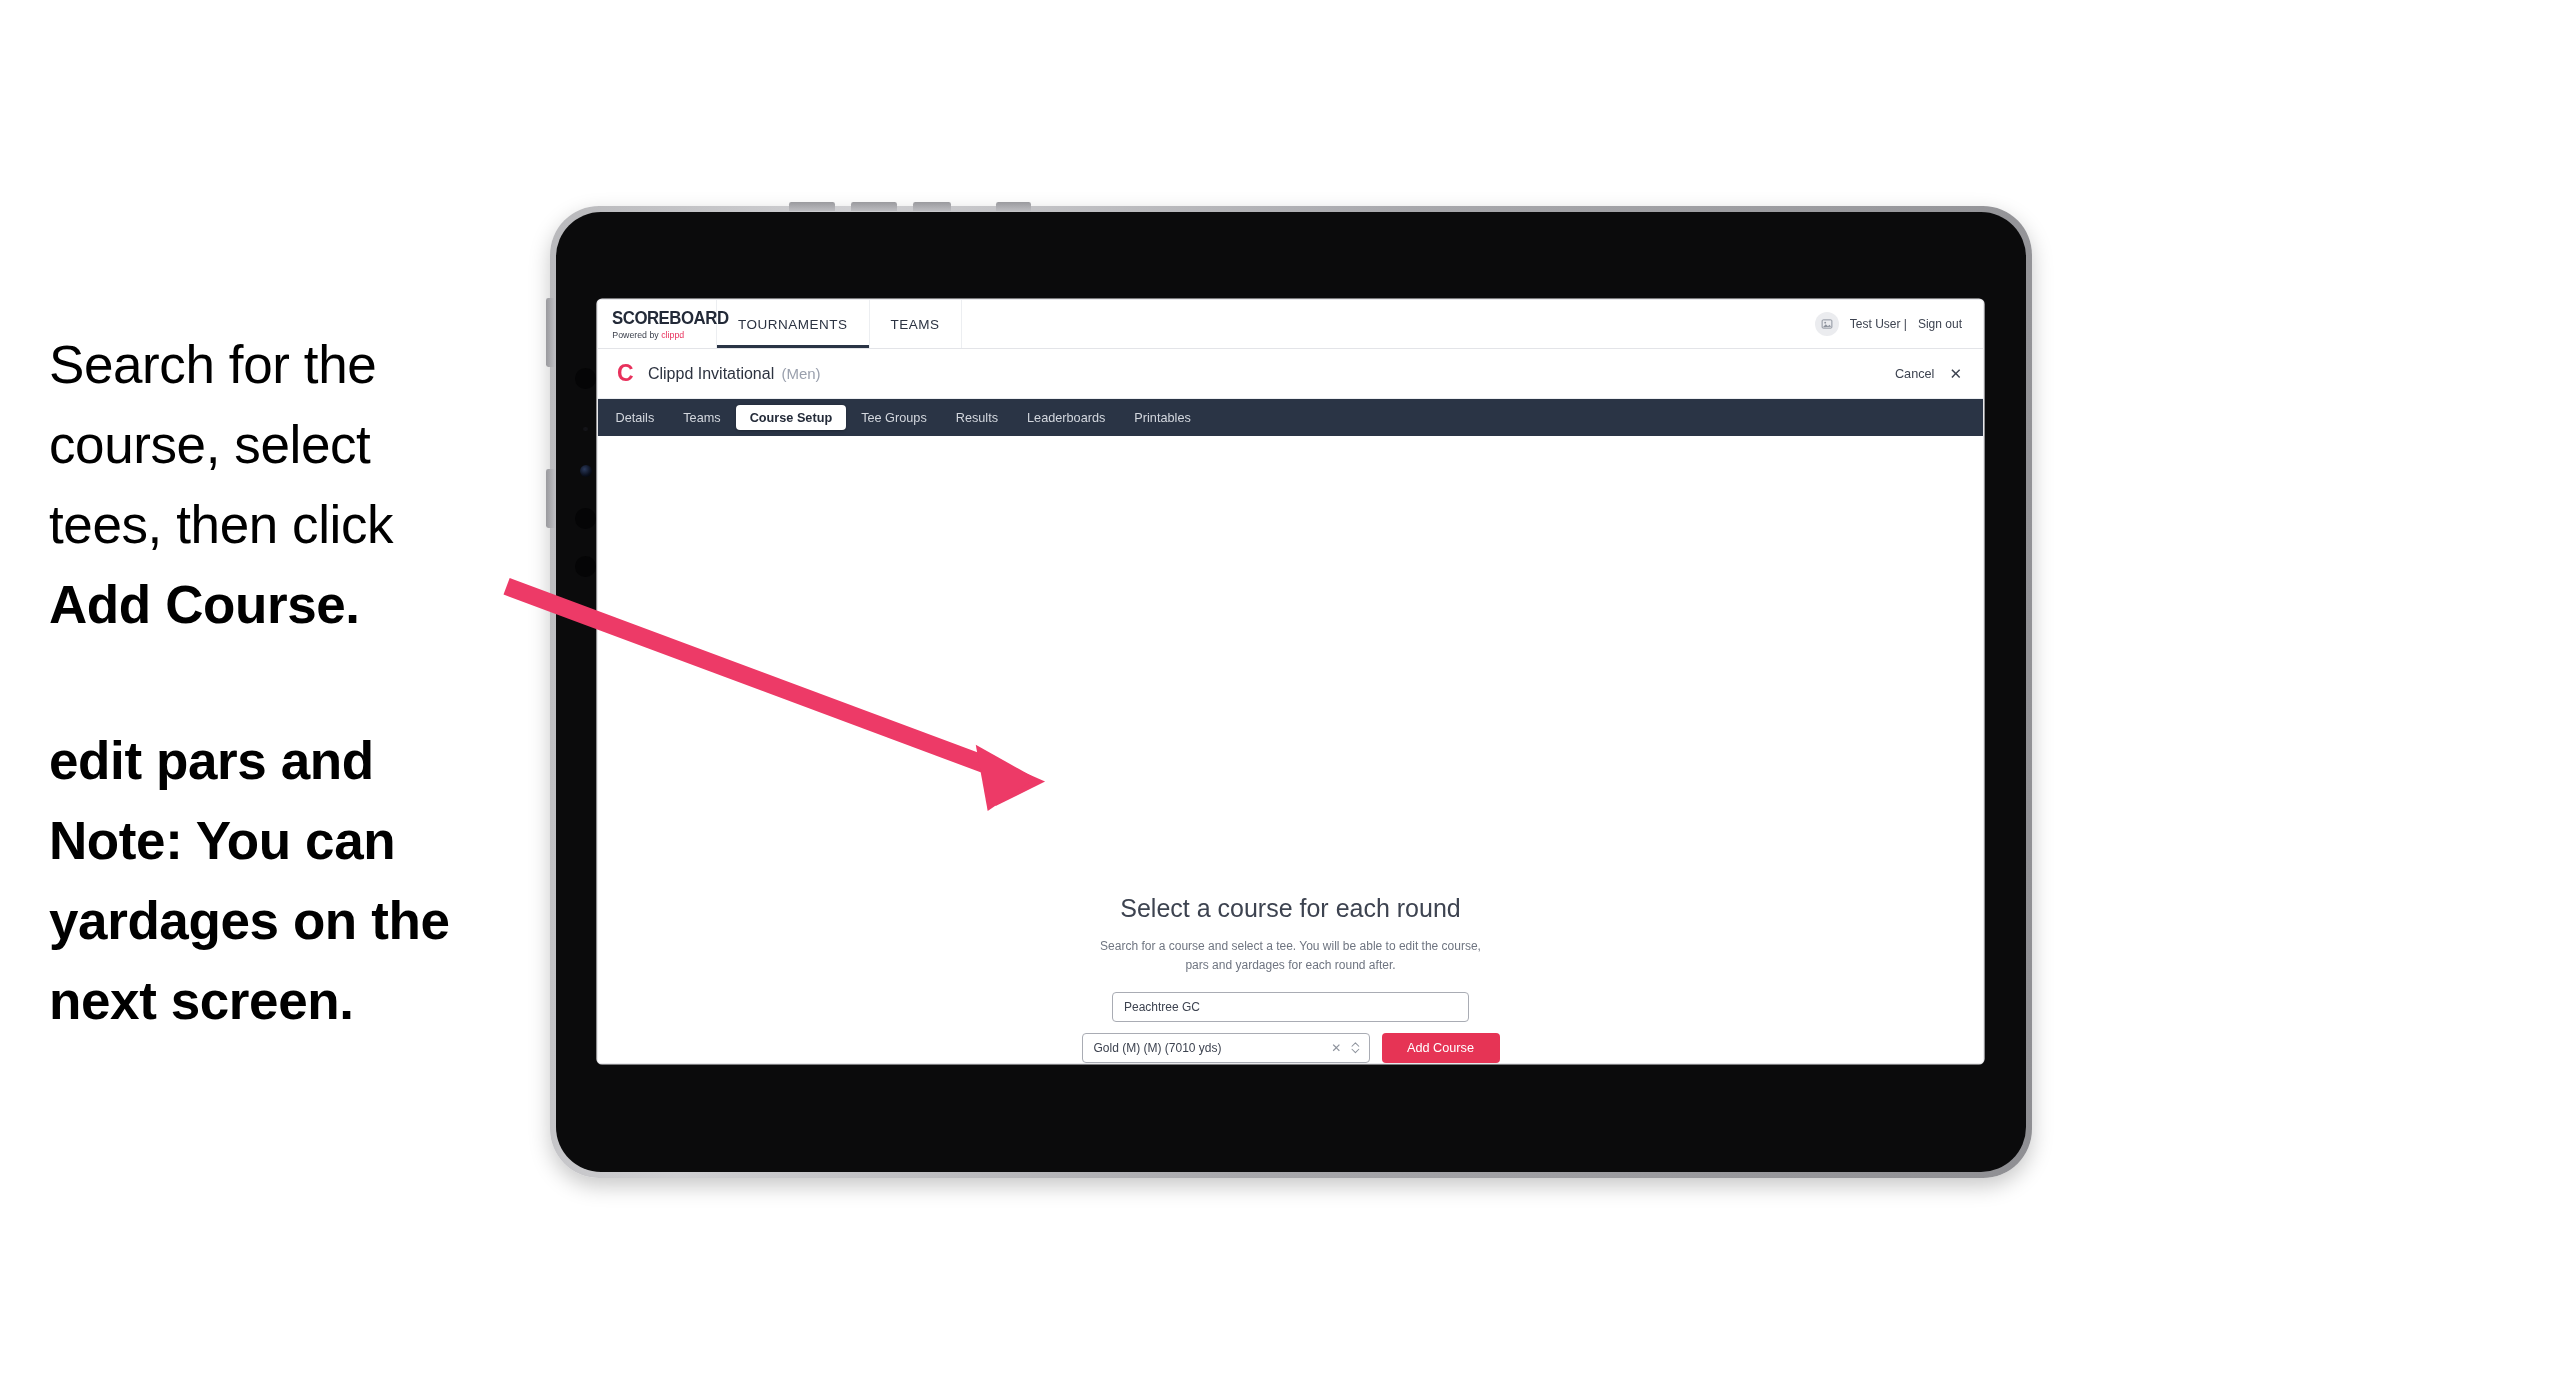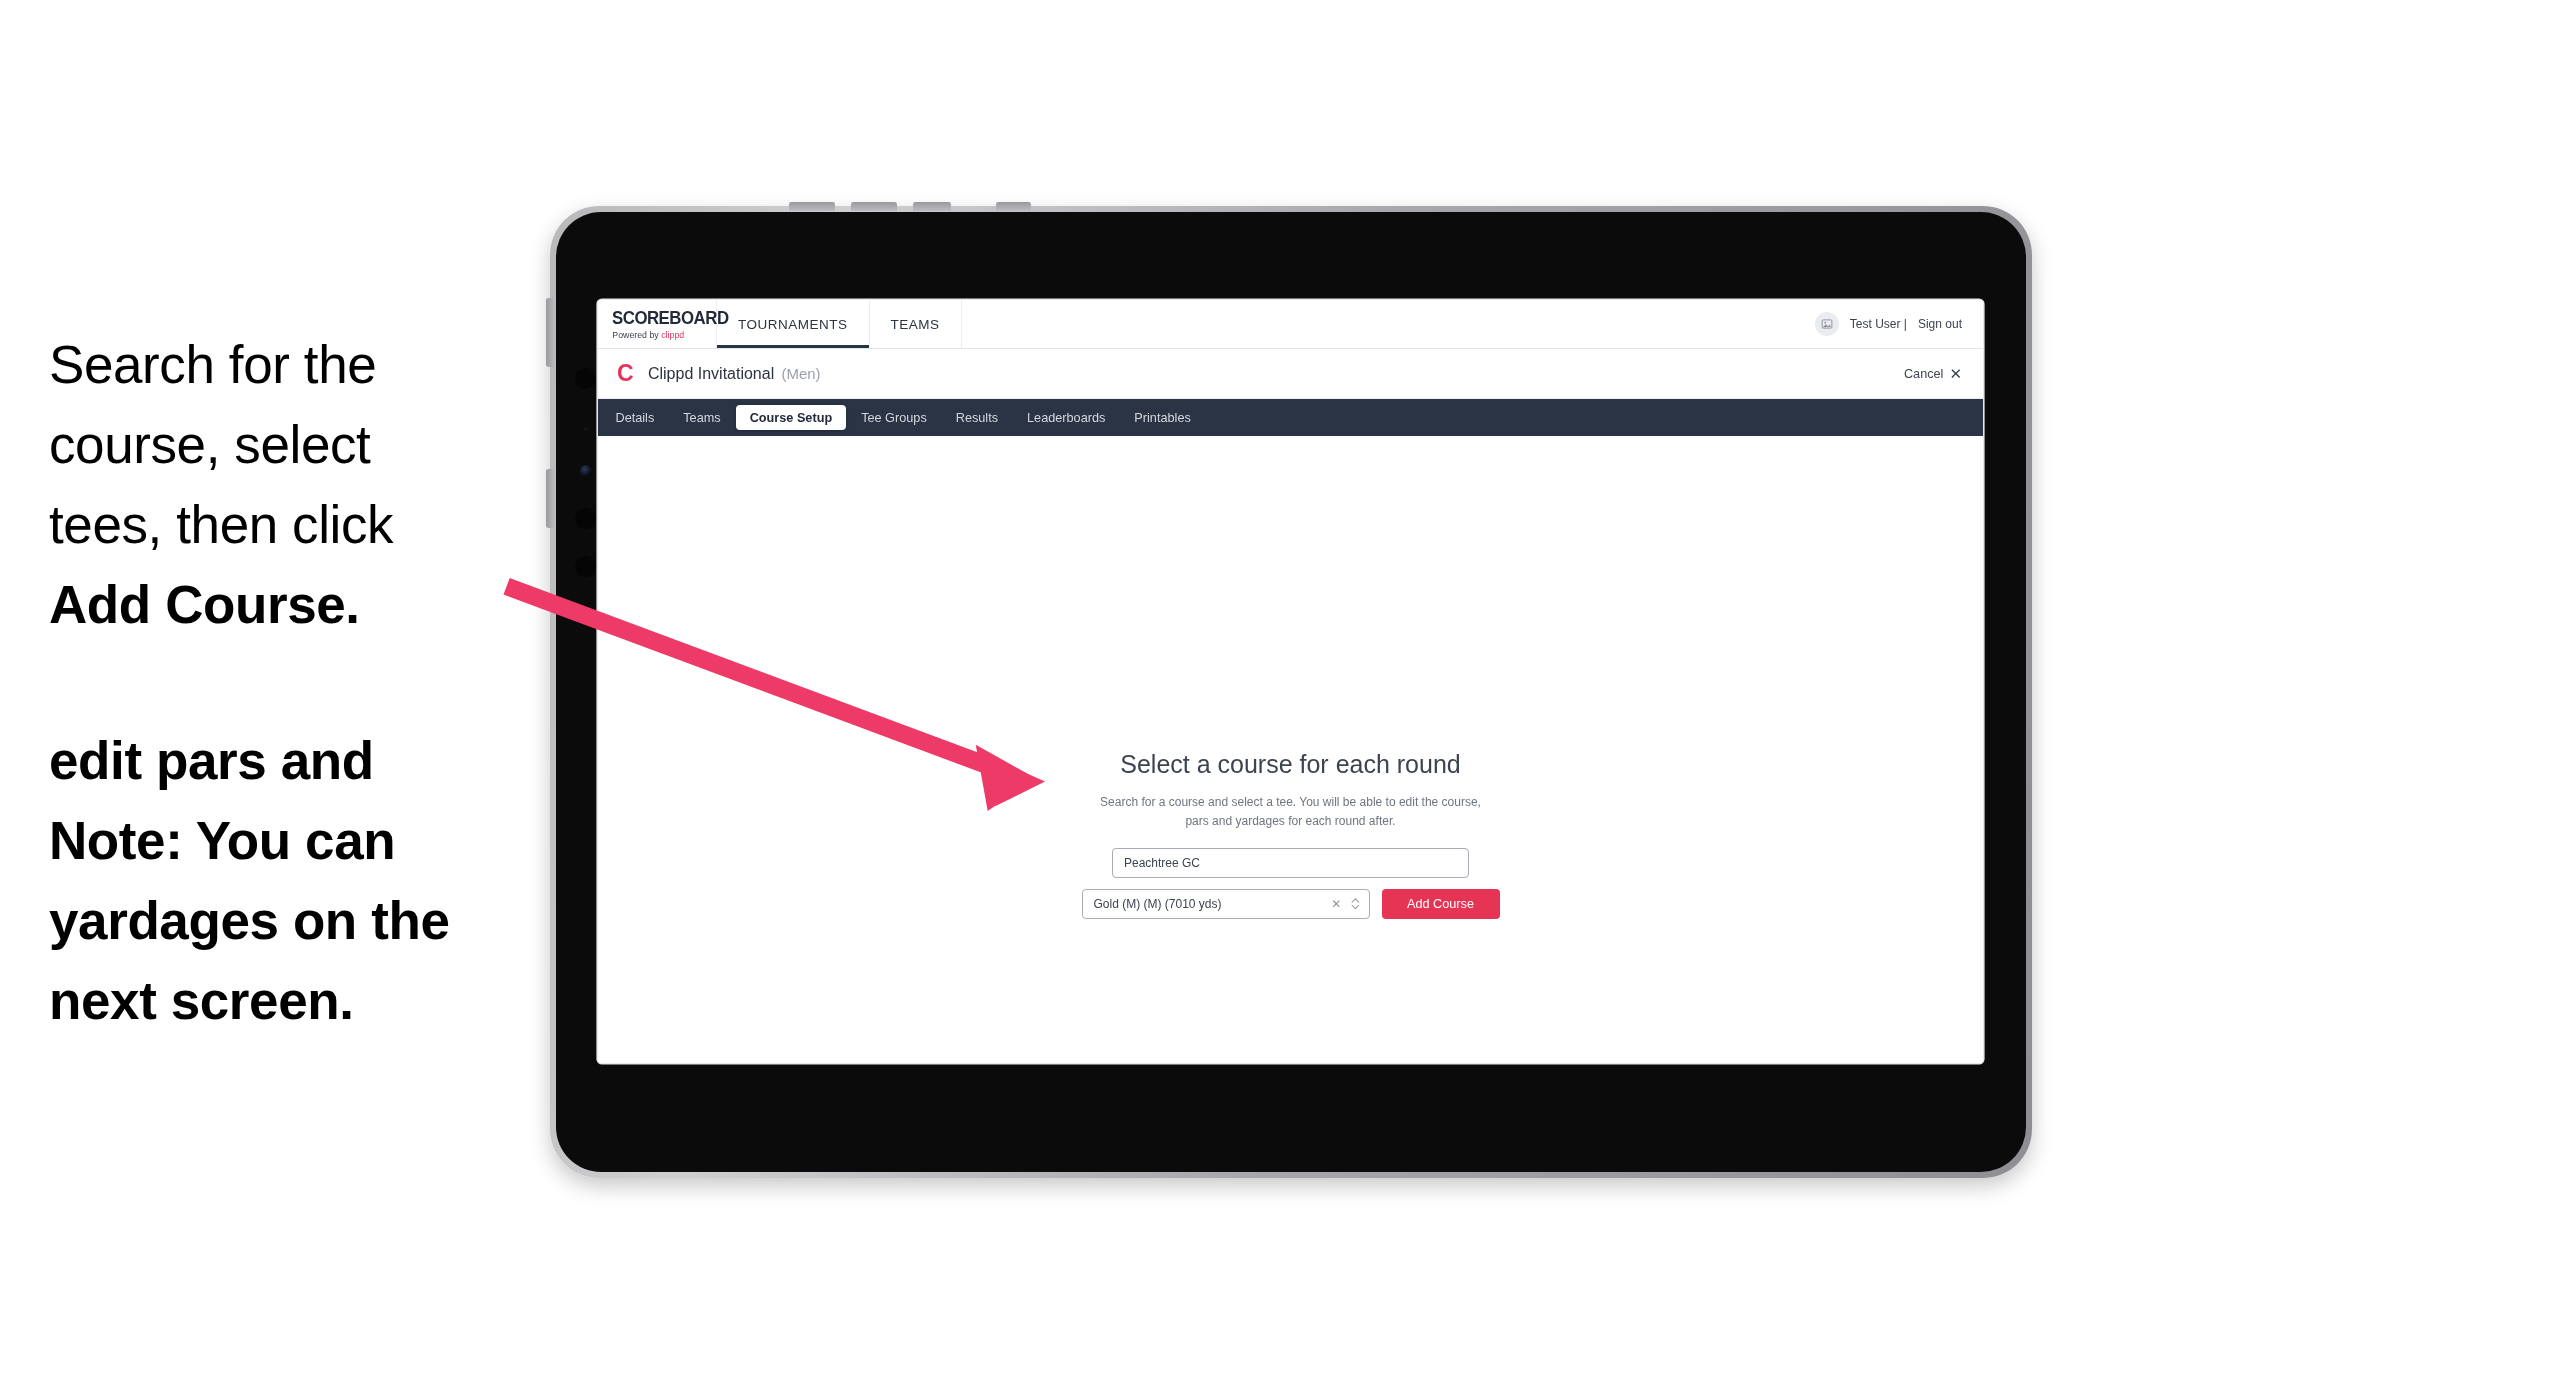--- a/index.html
+++ b/index.html
@@ -215,7 +215,7 @@
     margin-left: auto;
     display: flex;
     align-items: center;
-    gap: 6px;
+    gap: 15px;
     cursor: pointer;
   }
   #cancel-label { font-size: 12.7px; color: #3d4350; }

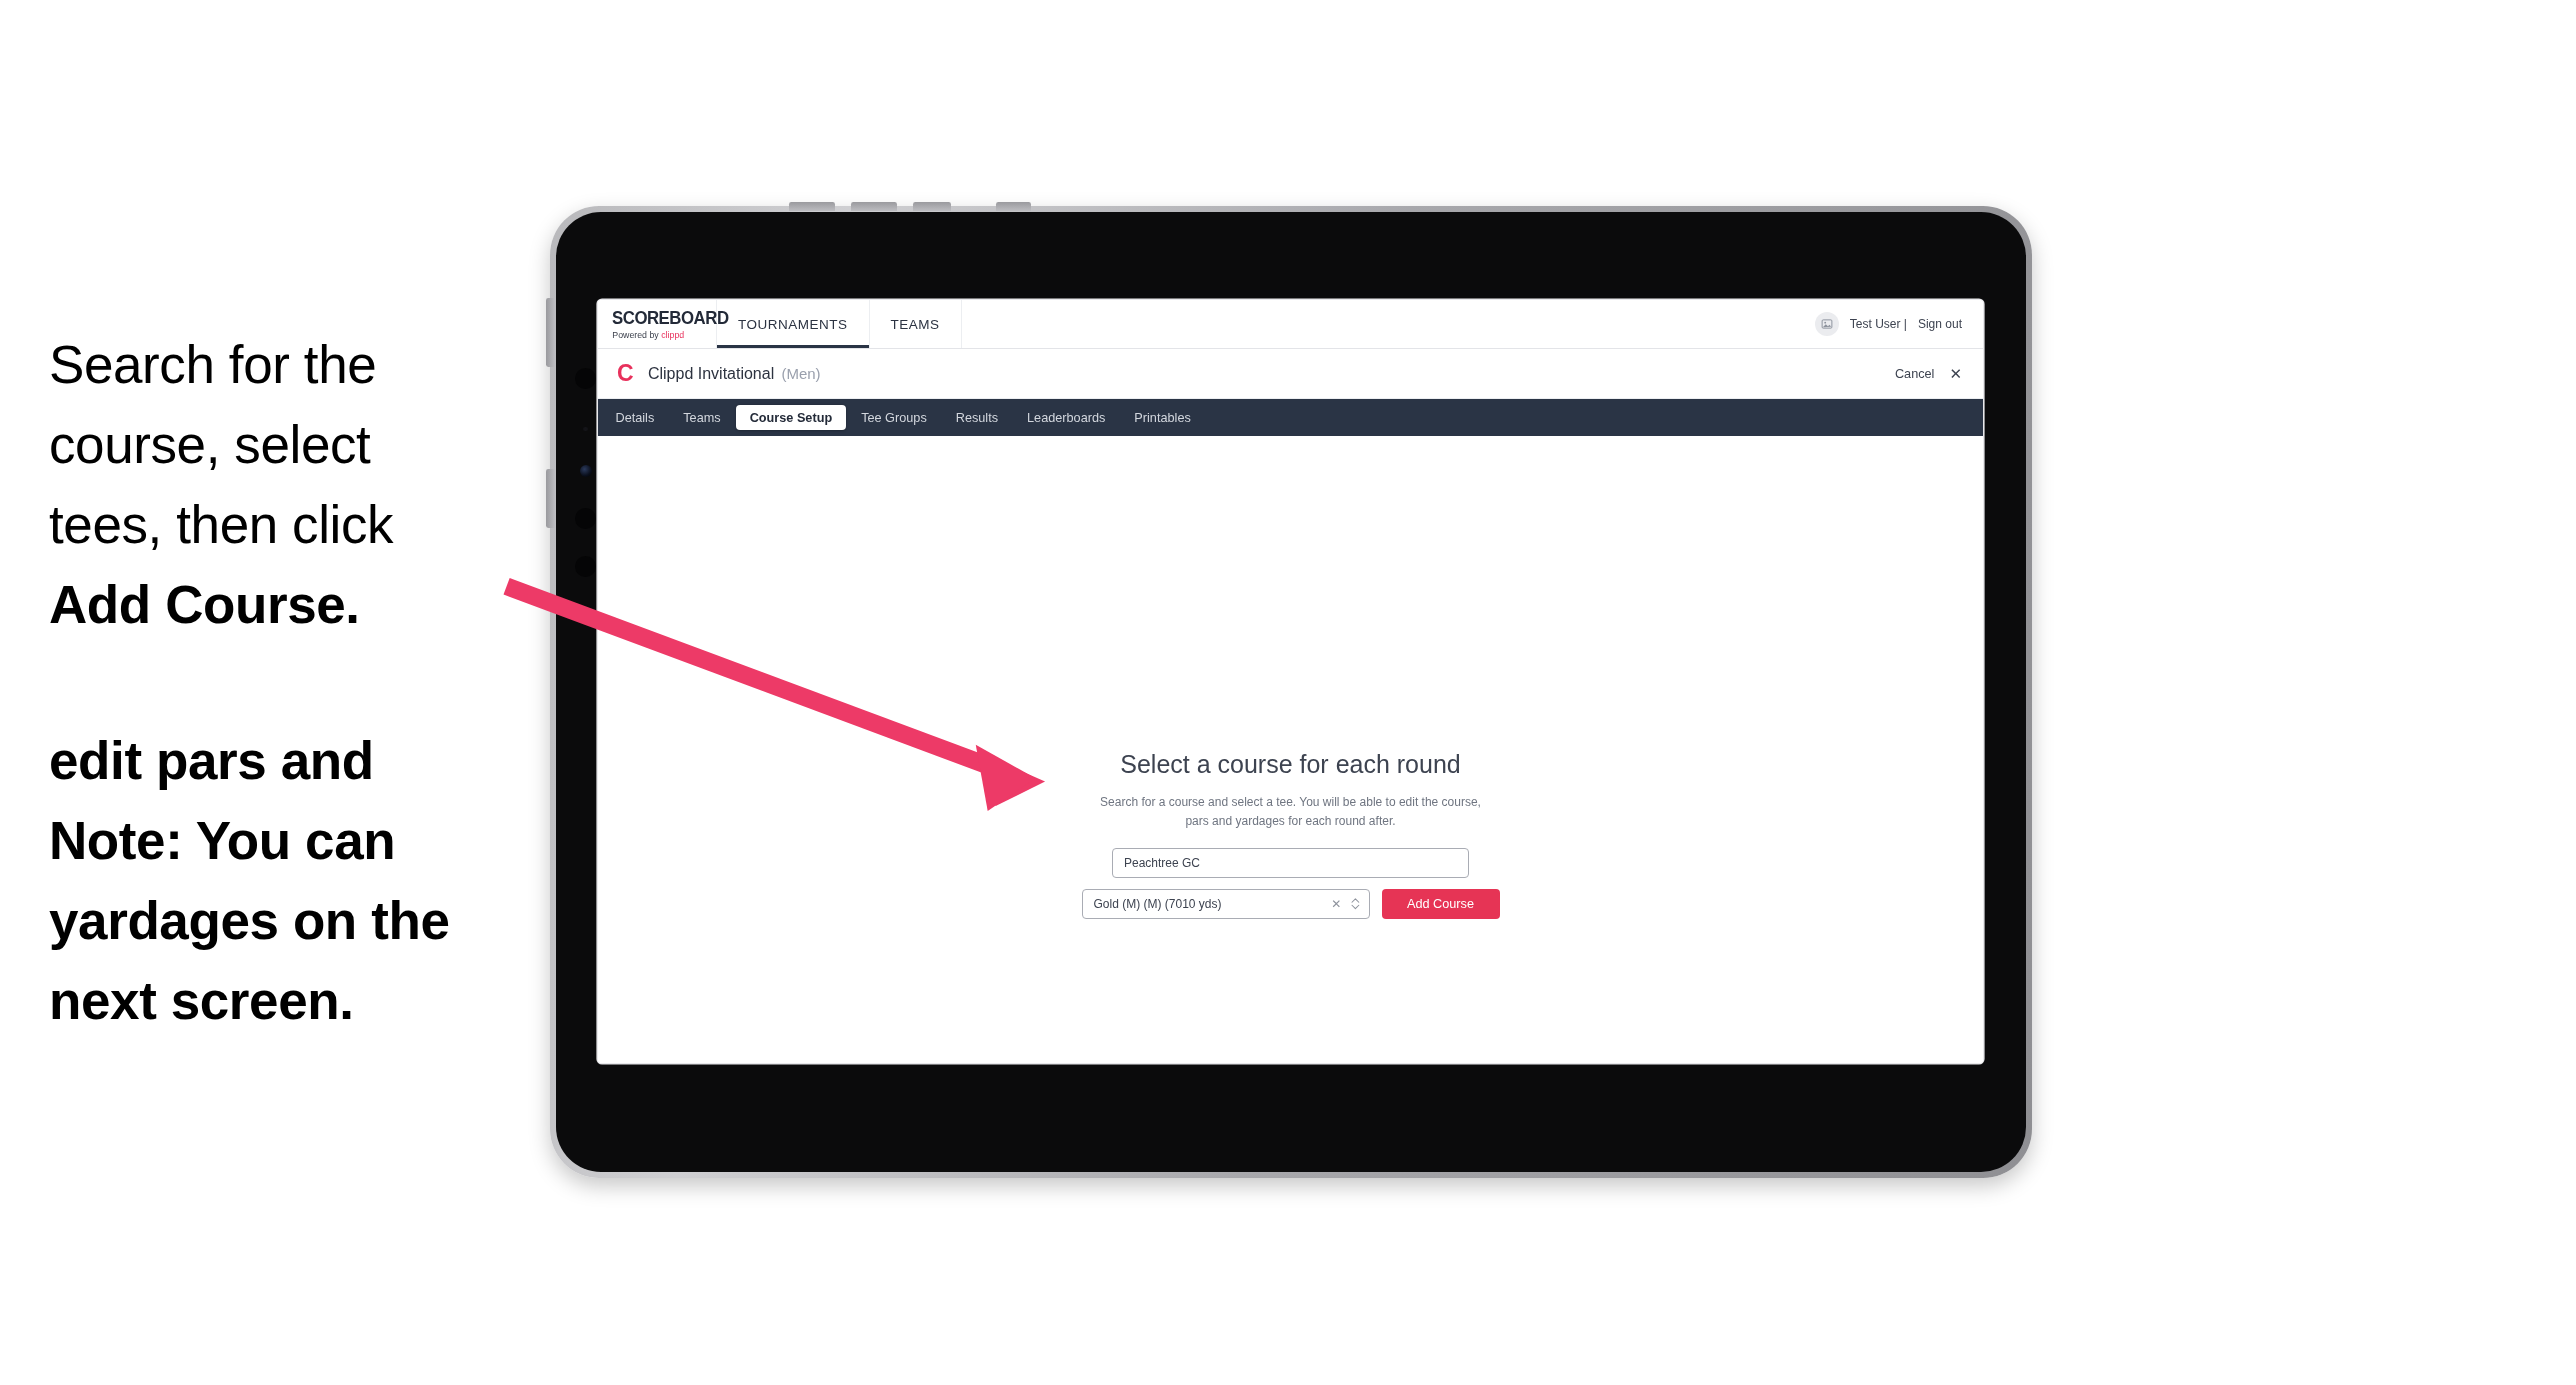--- a/index.html
+++ b/index.html
@@ -250,7 +250,7 @@
     height: calc(100% - 136px);
     background: #ffffff;
     display: flex;
-    align-items: center;
+    align-items: flex-end;
     justify-content: center;
   }
   #course-panel {

